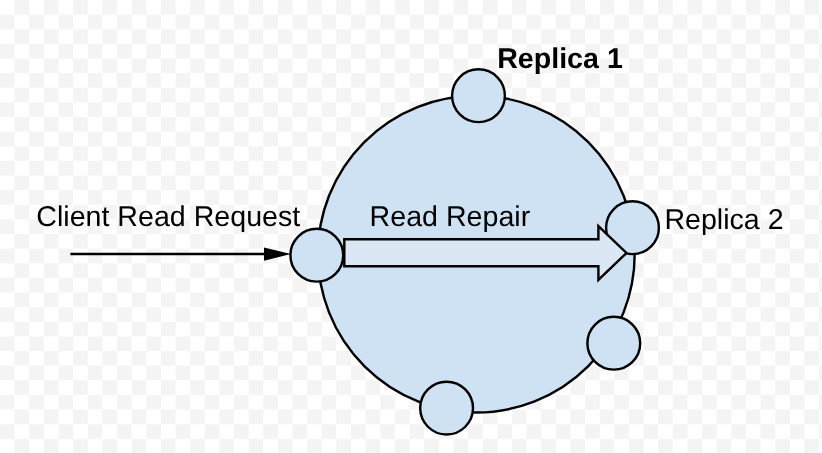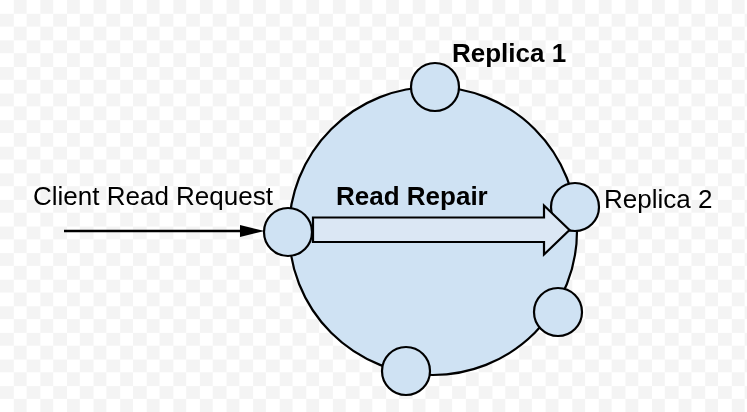--- a/index.html
+++ b/index.html
@@ -58,7 +58,7 @@
     white-space: nowrap;
   }
   .lbl-client   { left: 9px;   top: 181px; margin-left: 24px; }
-  .lbl-repair   { left: 336px; top: 181px; font-weight: bold; }
+  .lbl-repair   { left: 336px; top: 181px; }
   .lbl-replica1 { left: 452px; top: 38px; font-weight: bold;  }
   .lbl-replica2 { left: 604px; top: 184px; }
   .lbl-replica3 { left: 588px; top: 300px; }

